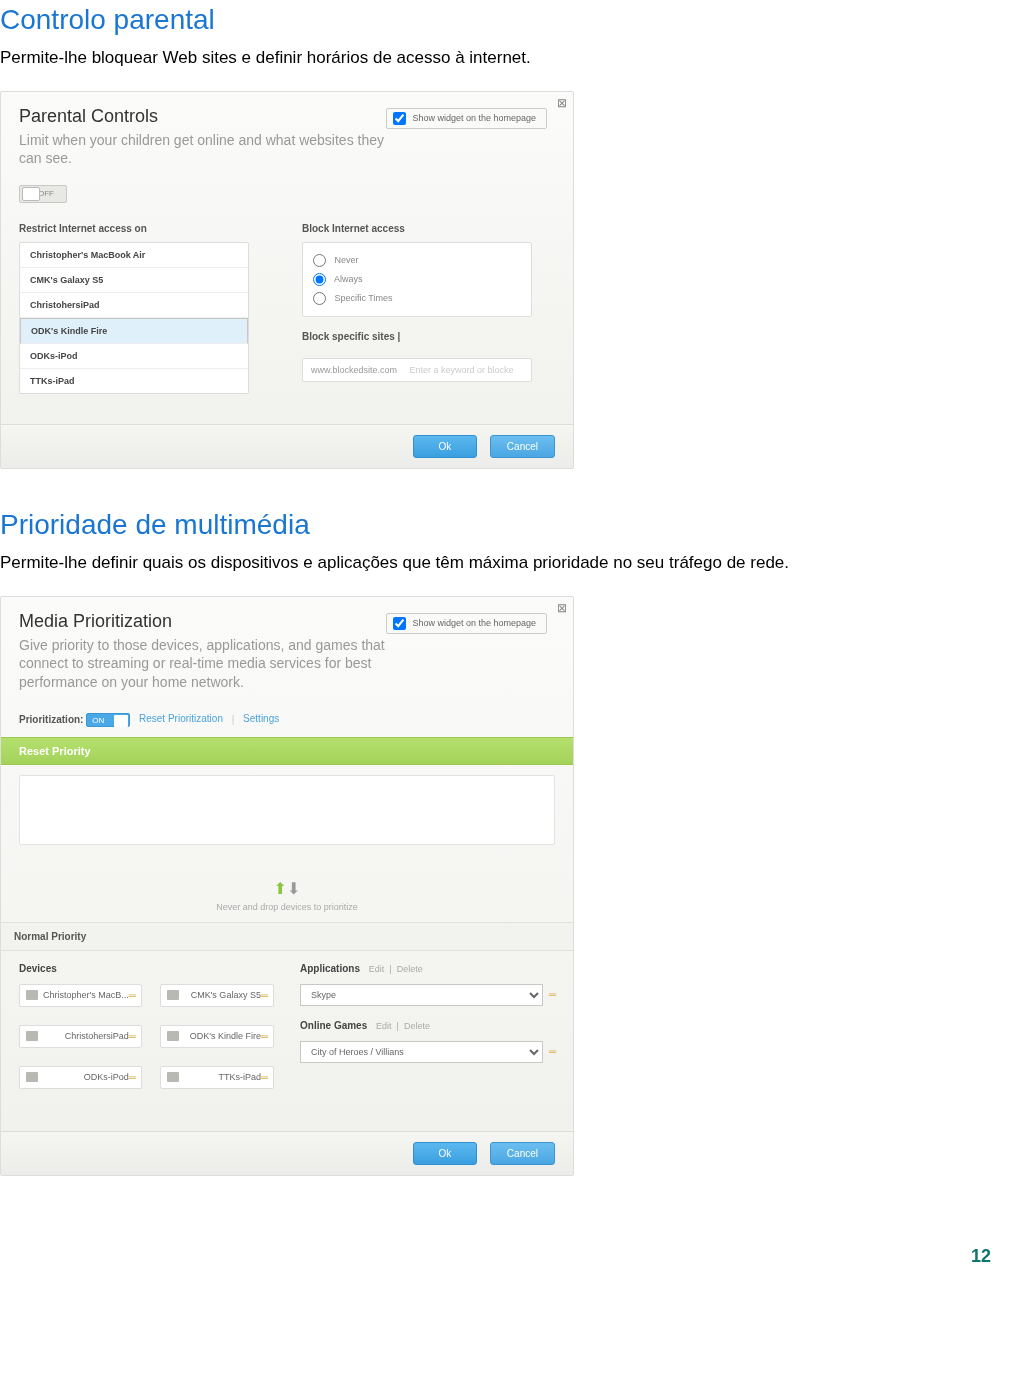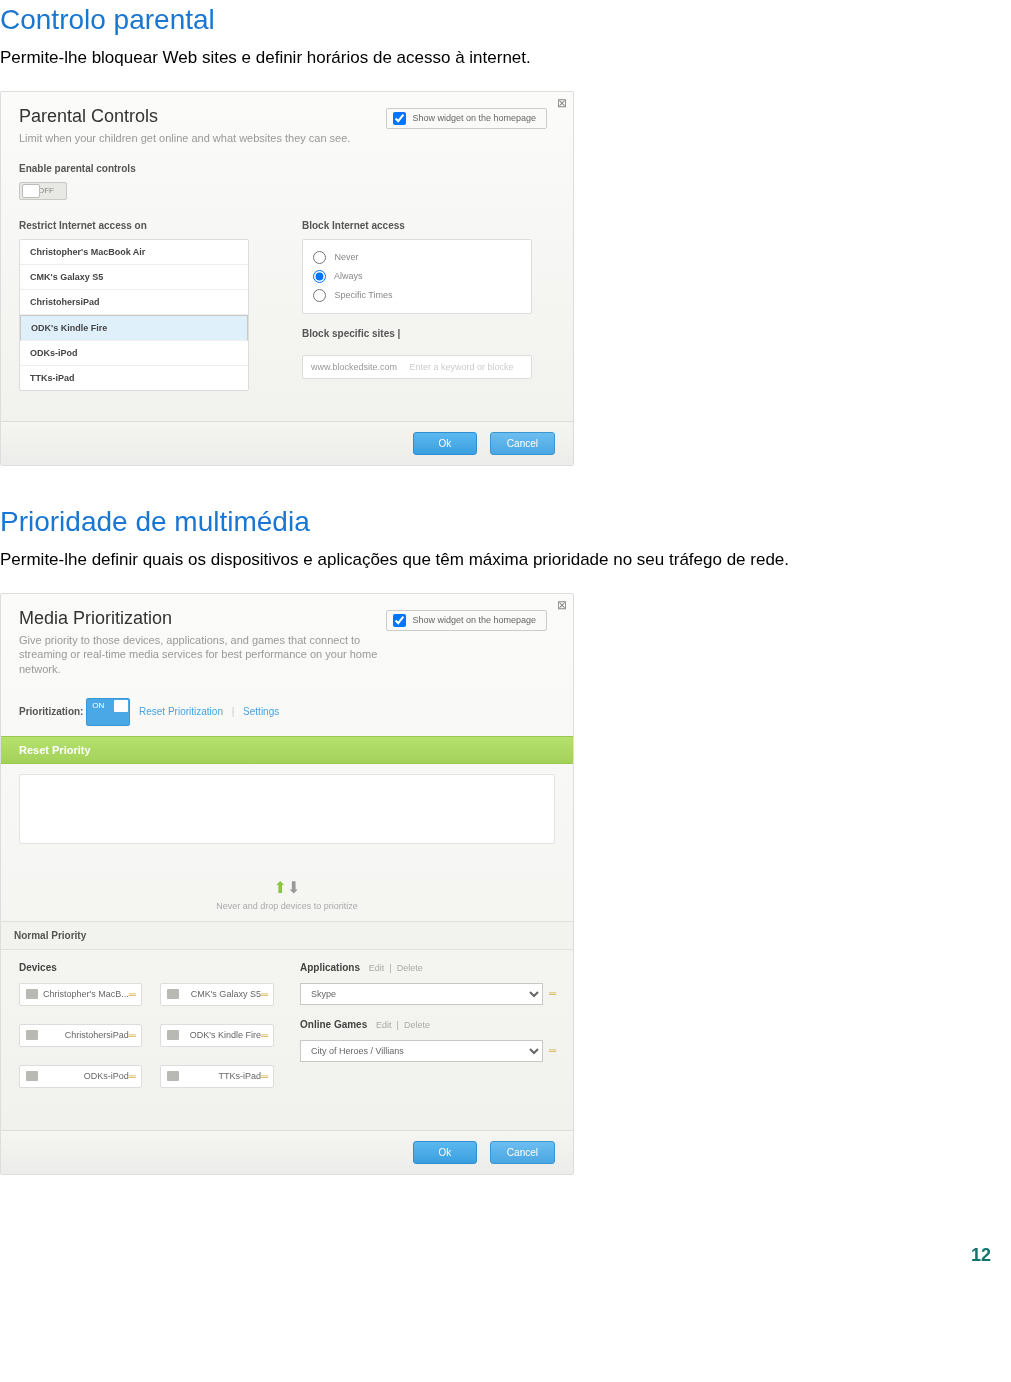--- a/index.html
+++ b/index.html
@@ -11,7 +11,7 @@
 .panel-body { padding: 14px 18px 0 18px; }
 .panel-close { position: absolute; top: 4px; right: 6px; color: #888; font-size: 12px; cursor: default; }
 .panel-title { font-size: 18px; color: #333; margin-bottom: 4px; }
-.panel-sub { font-size: 11px; color: #999; margin-bottom: 18px; max-width: 380px; line-height: 1.3; }
+.panel-sub { font-size: 14px; color: #999; margin-bottom: 18px; max-width: 380px; line-height: 1.3; }
 .show-widget { position: absolute; top: 16px; right: 26px; font-size: 9px; color: #666; border: 1px solid #ccc; border-radius: 2px; padding: 3px 10px 3px 6px; background: #fafaf8; }
 .show-widget input { vertical-align: middle; margin-right: 4px; }
 .label { font-size: 10px; color: #555; font-weight: bold; margin-bottom: 8px; }

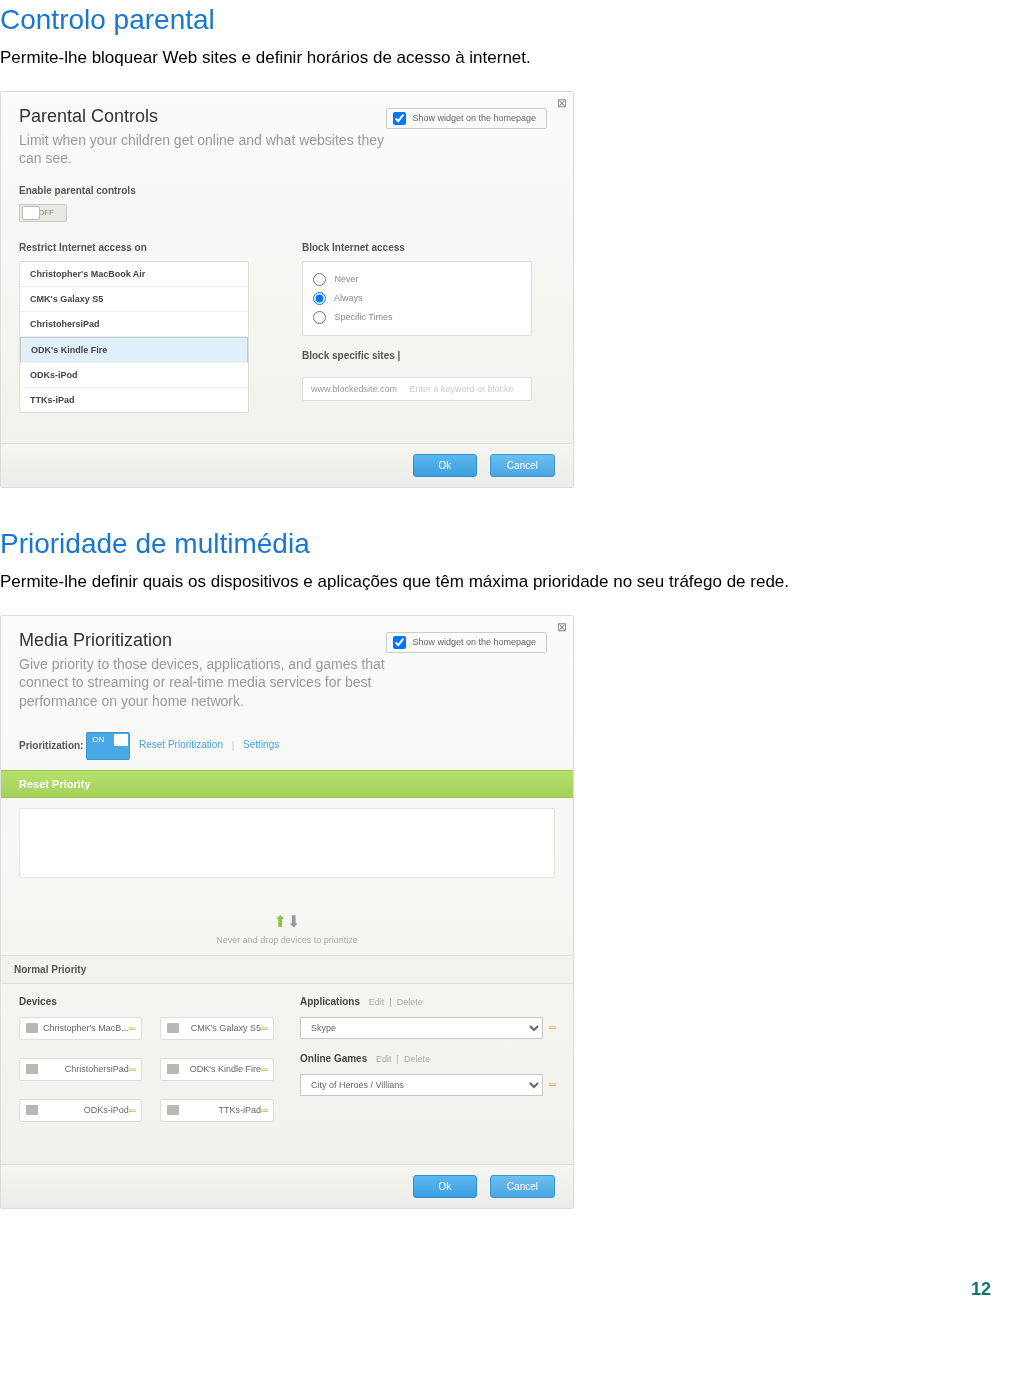--- a/index.html
+++ b/index.html
@@ -74,7 +74,6 @@
         <span>Show widget on the homepage</span>
       </label>
 
-      <div class="label">Enable parental controls</div>
       <div class="toggle">
         <span class="toggle-knob-off"></span>
         <span style="float:right">OFF</span>

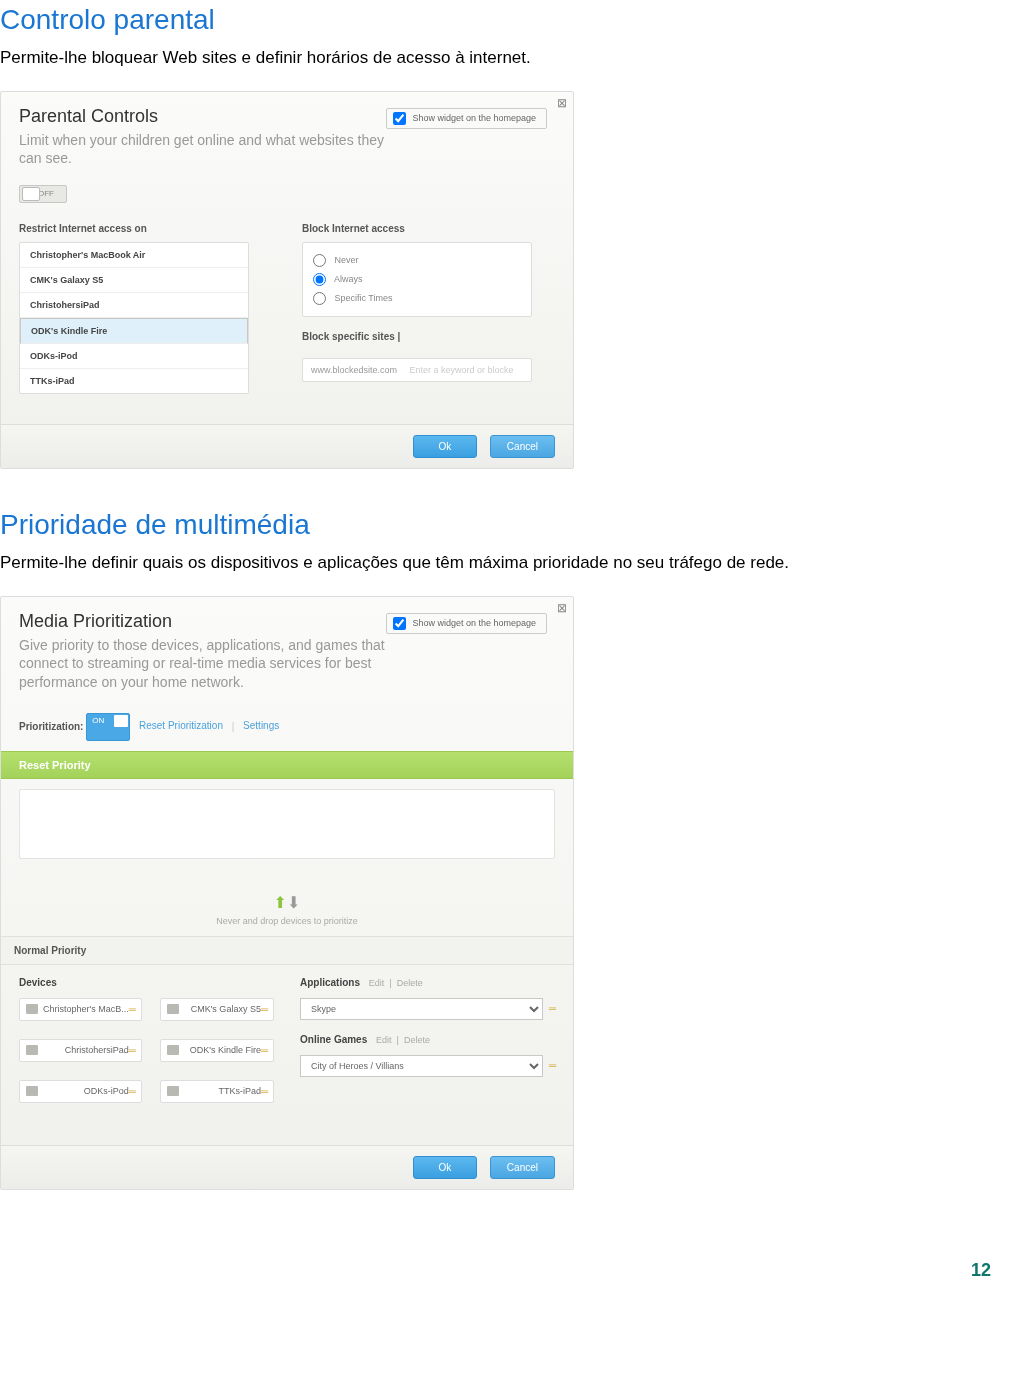--- a/index.html
+++ b/index.html
@@ -17,7 +17,7 @@
 .label { font-size: 10px; color: #555; font-weight: bold; margin-bottom: 8px; }
 .toggle { display: inline-block; width: 48px; height: 18px; background: #e8e8e5; border: 1px solid #c8c8c4; border-radius: 2px; font-size: 8px; color: #888; line-height: 16px; padding: 0 12px; position: relative; }
 .toggle-knob-off { position: absolute; left: 2px; top: 1px; width: 18px; height: 14px; background: #fff; border: 1px solid #bbb; border-radius: 2px; }
-.toggle-on { display: inline-block; width: 44px; height: 28px; background: #4aa8e6; border: 1px solid #3a97d5; border-radius: 2px; font-size: 8px; color: #fff; line-height: 14px; padding-left: 5px; position: relative; vertical-align: middle; }
+.toggle-on { display: inline-block; width: 44px; height: 14px; background: #4aa8e6; border: 1px solid #3a97d5; border-radius: 2px; font-size: 8px; color: #fff; line-height: 14px; padding-left: 5px; position: relative; vertical-align: middle; }
 .toggle-on-knob { position: absolute; right: 1px; top: 1px; width: 14px; height: 12px; background: #fff; border-radius: 1px; }
 .cols { display: flex; gap: 30px; margin-top: 18px; }
 .col { flex: 1; }

